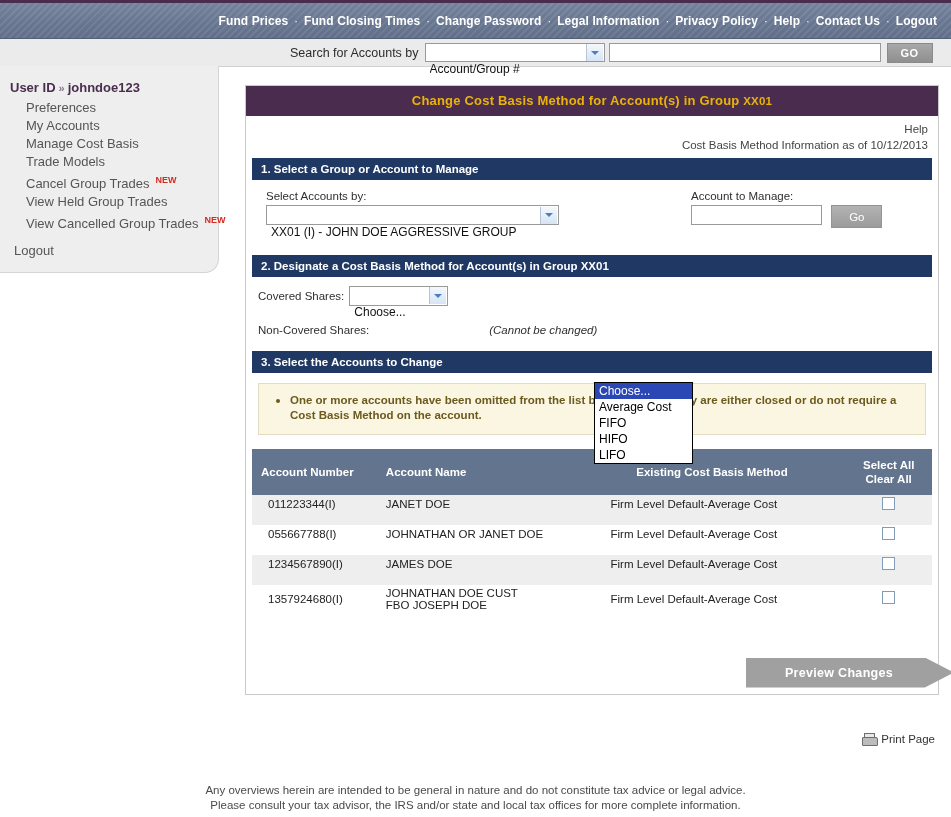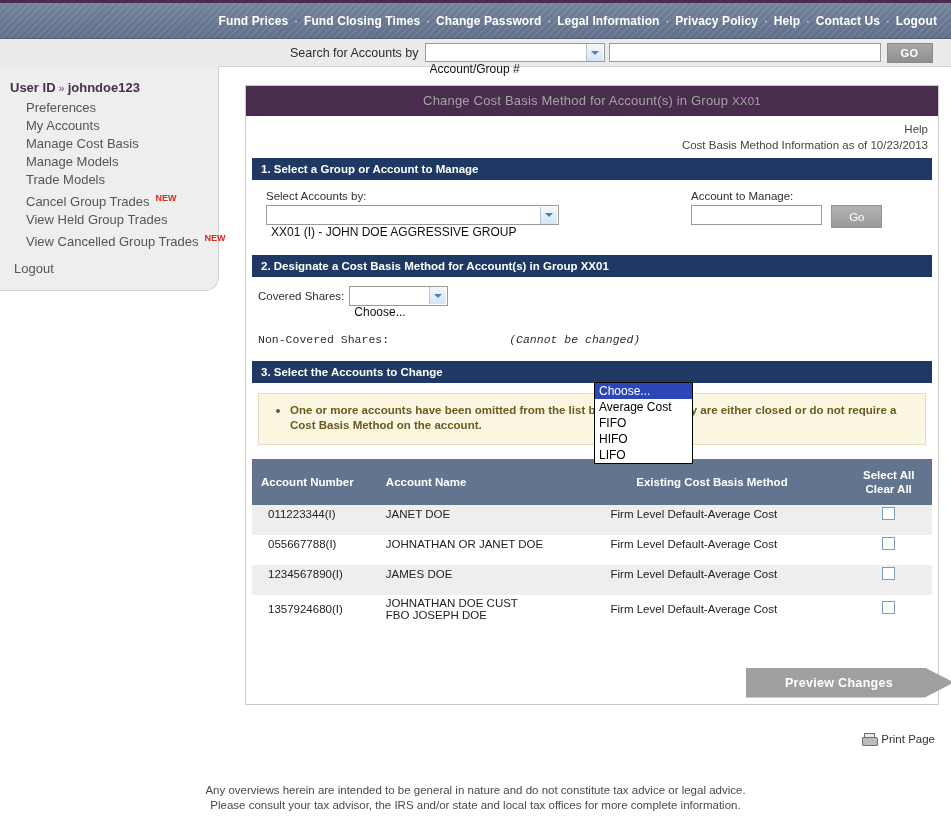--- a/index.html
+++ b/index.html
@@ -191,9 +191,9 @@
   }
   #panel-title {
     background: #4a2d4e;
-    color: #a3a3a3;
+    color: #eab308;
     font-size: 13px;
-    font-weight: normal;
+    font-weight: bold;
     text-align: center;
     padding: 7px 0 8px 0;
     letter-spacing: 0.2px;

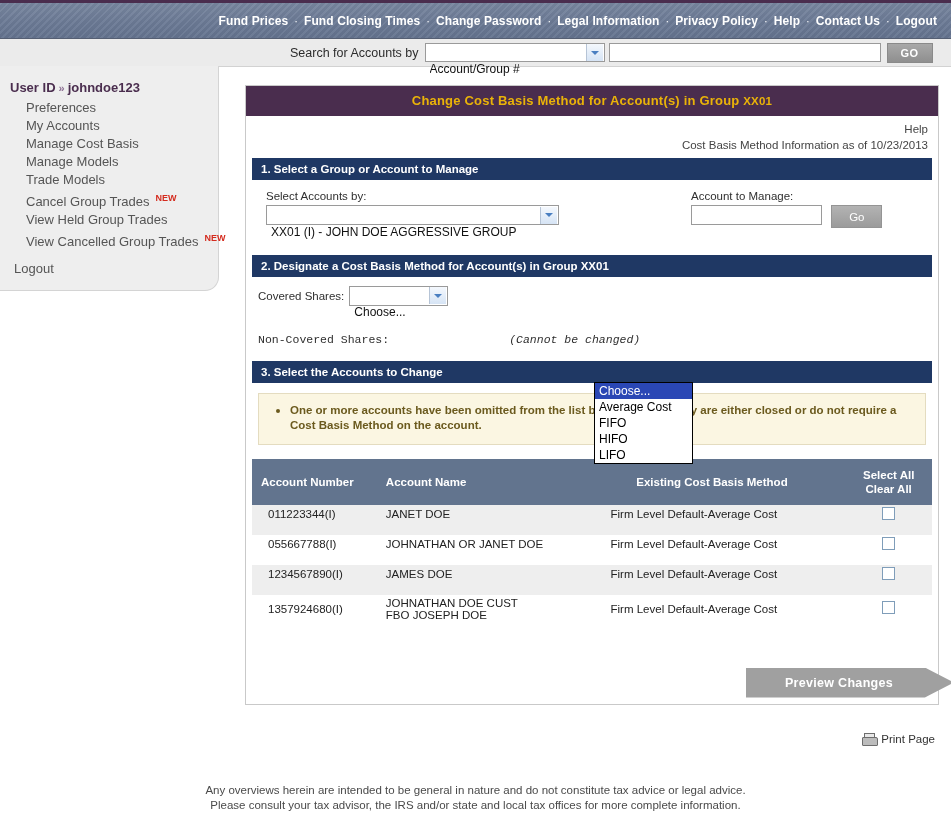--- a/index.html
+++ b/index.html
@@ -502,7 +502,7 @@
     <div class="right-line" id="help-line">
       <a id="help-link" href="#">Help</a>
     </div>
-    <div class="right-line" id="asof-line">Cost Basis Method Information as of 10/23/2013</div>
+    <div class="right-line" id="asof-line">Cost Basis Method Information as of 10/12/2013</div>
 
     <div class="sec-head">1. Select a Group or Account to Manage</div>
     <div id="sec1-body">

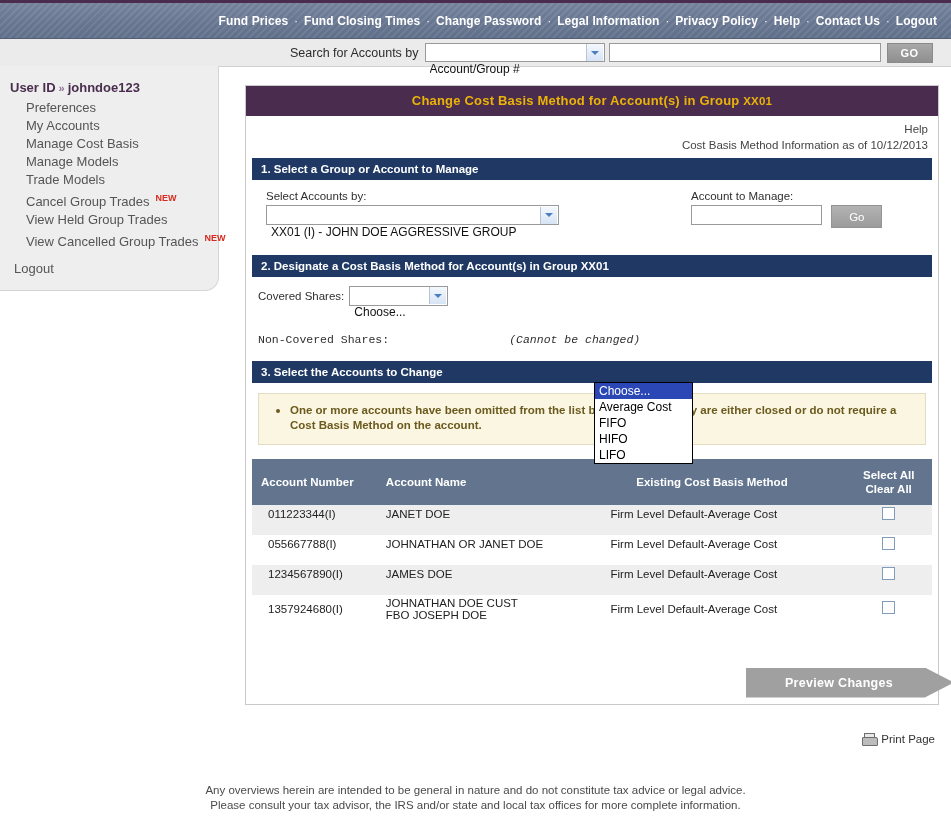--- a/index.html
+++ b/index.html
@@ -485,7 +485,6 @@
   <a class="side-link" href="#"><span>Preferences</span></a>
   <a class="side-link" href="#"><span>My Accounts</span></a>
   <a class="side-link" href="#"><span>Manage Cost Basis</span></a>
-  <a class="side-link" href="#"><span>Manage Models</span></a>
   <a class="side-link" href="#"><span>Trade Models</span></a>
   <a class="side-link" href="#"><span>Cancel Group Trades</span><span class="newtag">NEW</span></a>
   <a class="side-link" href="#"><span>View Held Group Trades</span></a>

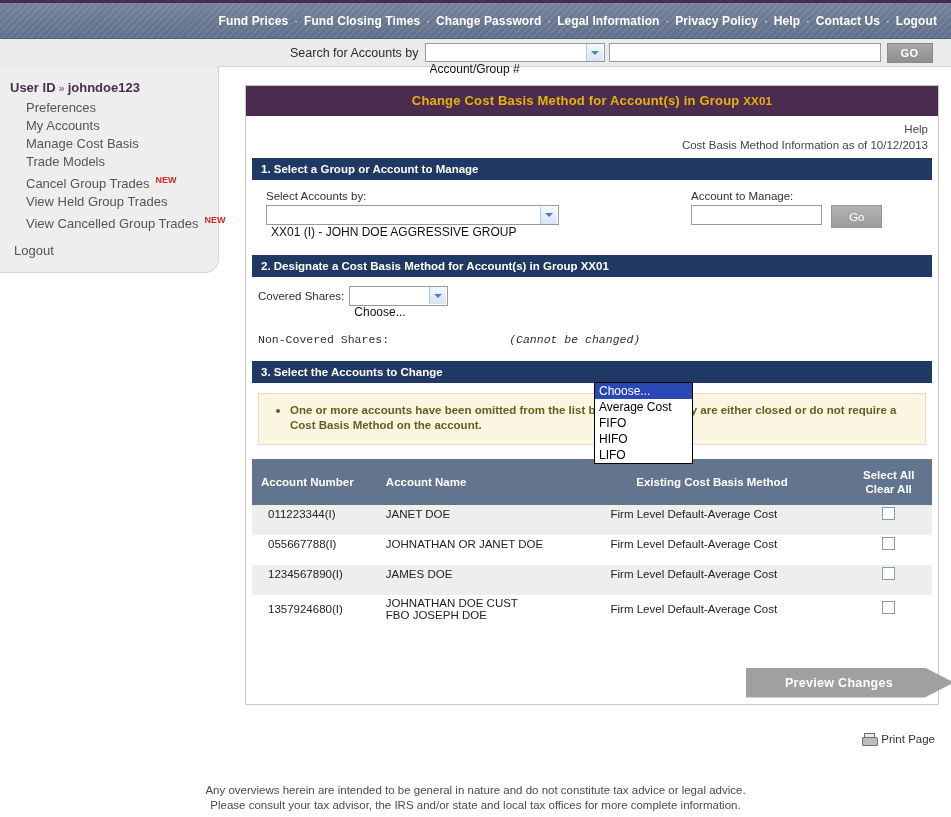--- a/index.html
+++ b/index.html
@@ -265,7 +265,7 @@
     align-items: center;
     height: 22px;
   }
-  .share-row + .share-row { margin-top: 22px; font-family: Liberation Mono, monospace; }
+  .share-row + .share-row { margin-top: 12px; }
   .share-label {
     font-size: 11.5px;
     color: #2f2f2f;

